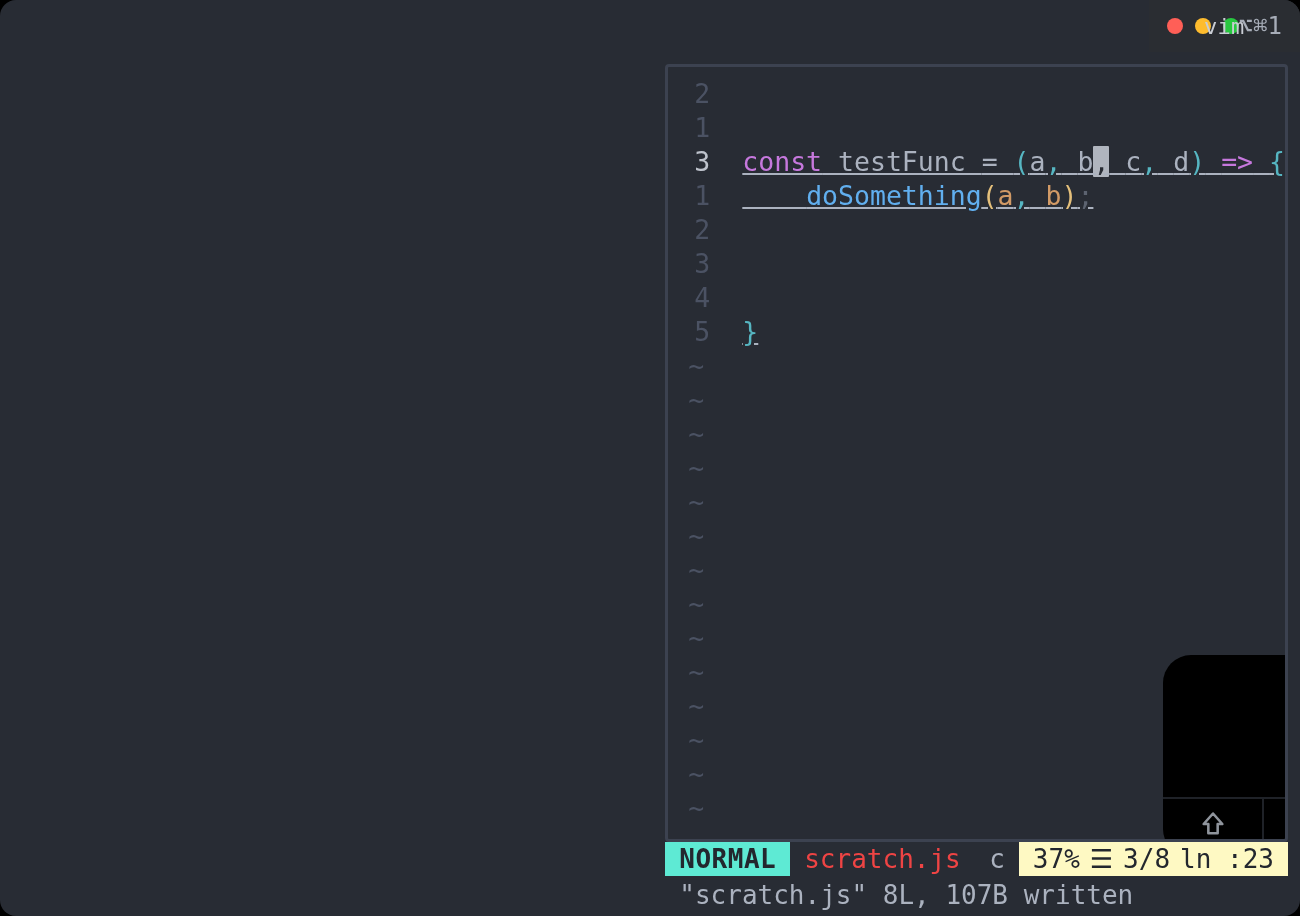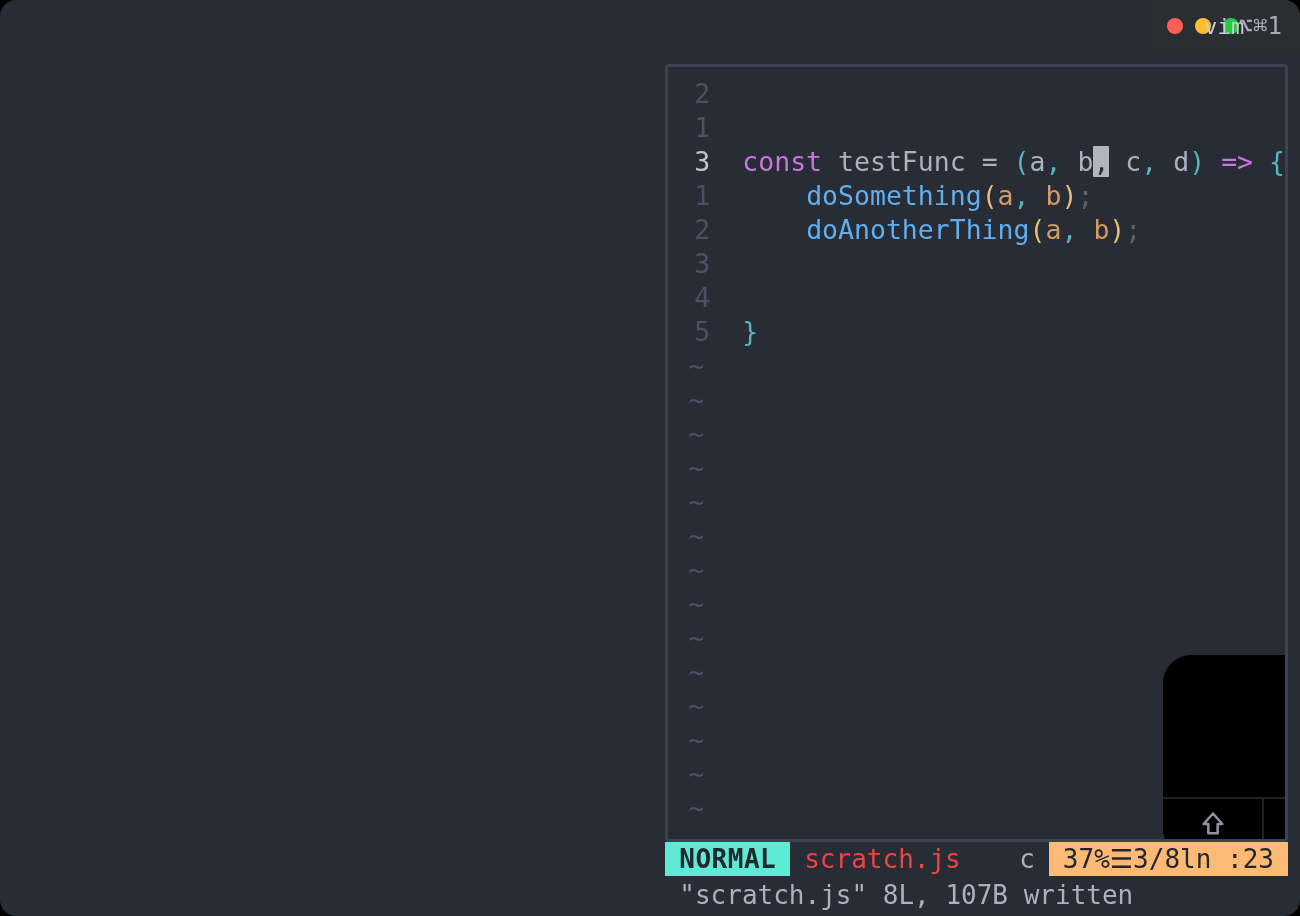--- a/index.html
+++ b/index.html
@@ -51,7 +51,7 @@
     flex-shrink: 0;
   }
   .gutter.current { color: #bec3cc; }
-  .code { white-space: pre; color: #abb2bf; padding-left: 14px; }
+  .code { white-space: pre; color: #abb2bf; padding-left: 14px; text-decoration: underline; }
 
   .c-key   { color: #c678dd; }
   .c-ident { color: #d19a66; }

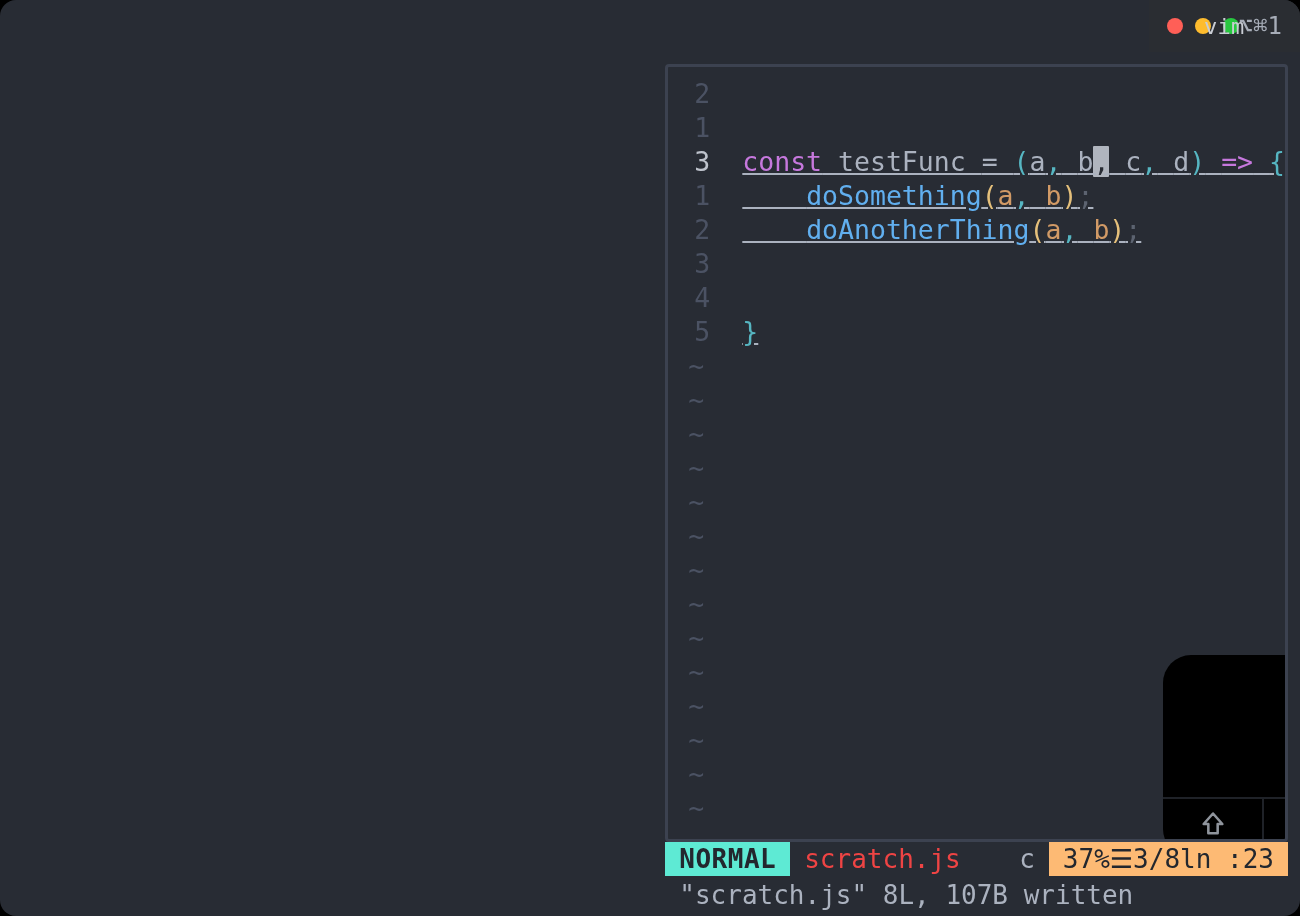--- a/index.html
+++ b/index.html
@@ -147,7 +147,6 @@
           </div>
           <div class="code-row">
             <div class="gutter">2</div>
-            <div class="code"><span class="c-op">    </span><span class="c-func">doAnotherThing</span><span class="c-punc">(</span><span class="c-ident">a</span><span class="c-comma">,</span><span class="c-op"> </span><span class="c-ident">b</span><span class="c-punc">)</span><span class="c-semi">;</span></div>
           </div>
           <div class="code-row">
             <div class="gutter">3</div>

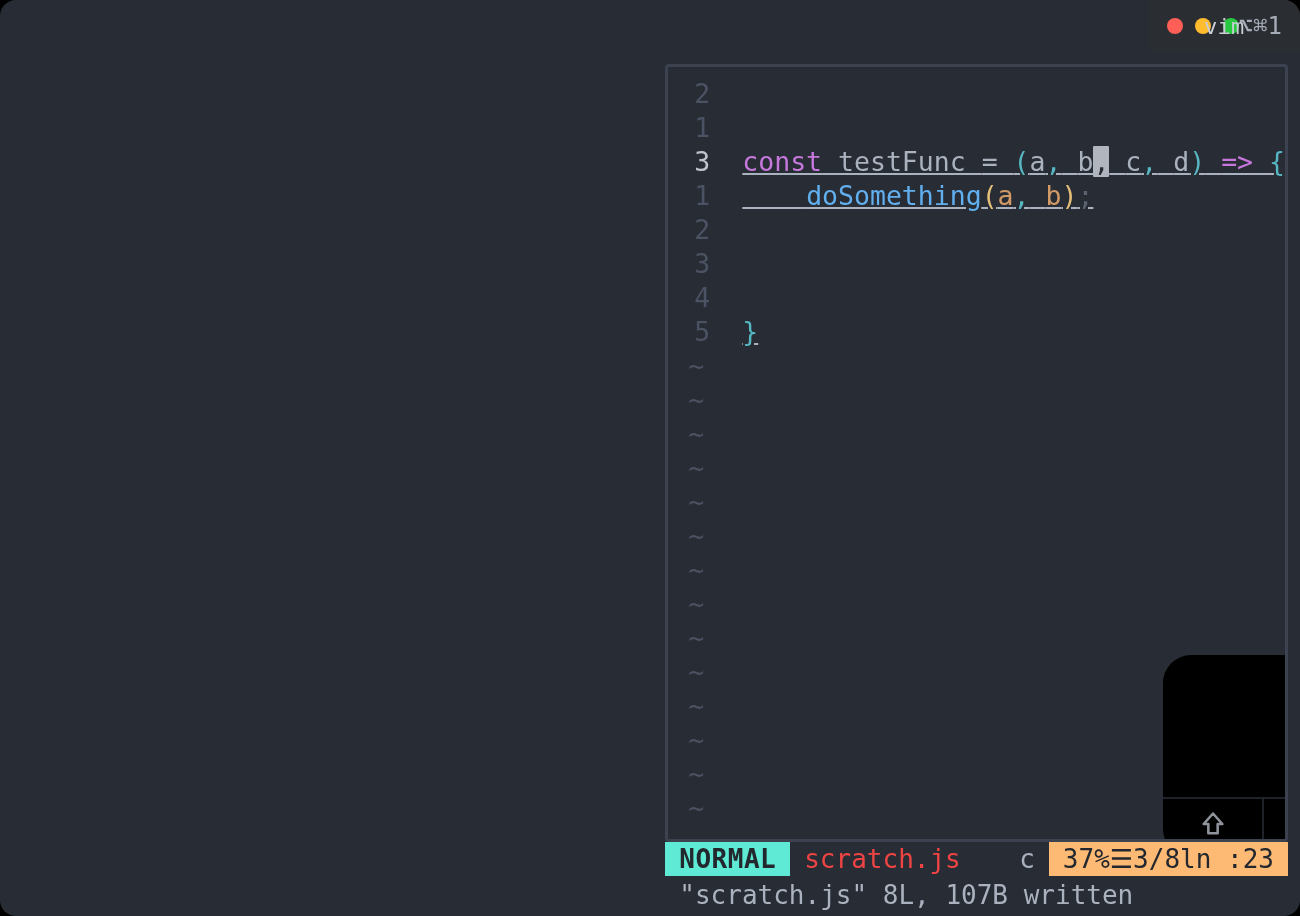--- a/index.html
+++ b/index.html
@@ -83,8 +83,8 @@
   .st-mid { flex: 1; }
   .st-c { color: #abb2bf; padding-right: 14px; }
   .st-right {
-    background: #fdba74; color: #23272e; padding: 0 14px;
-    display: flex; align-items: center; 
+    background: #fef9c3; color: #23272e; padding: 0 14px;
+    display: flex; align-items: center; gap: 10px;
   }
   .st-right .lines-icon { display: inline-block; line-height: 1; }
 

